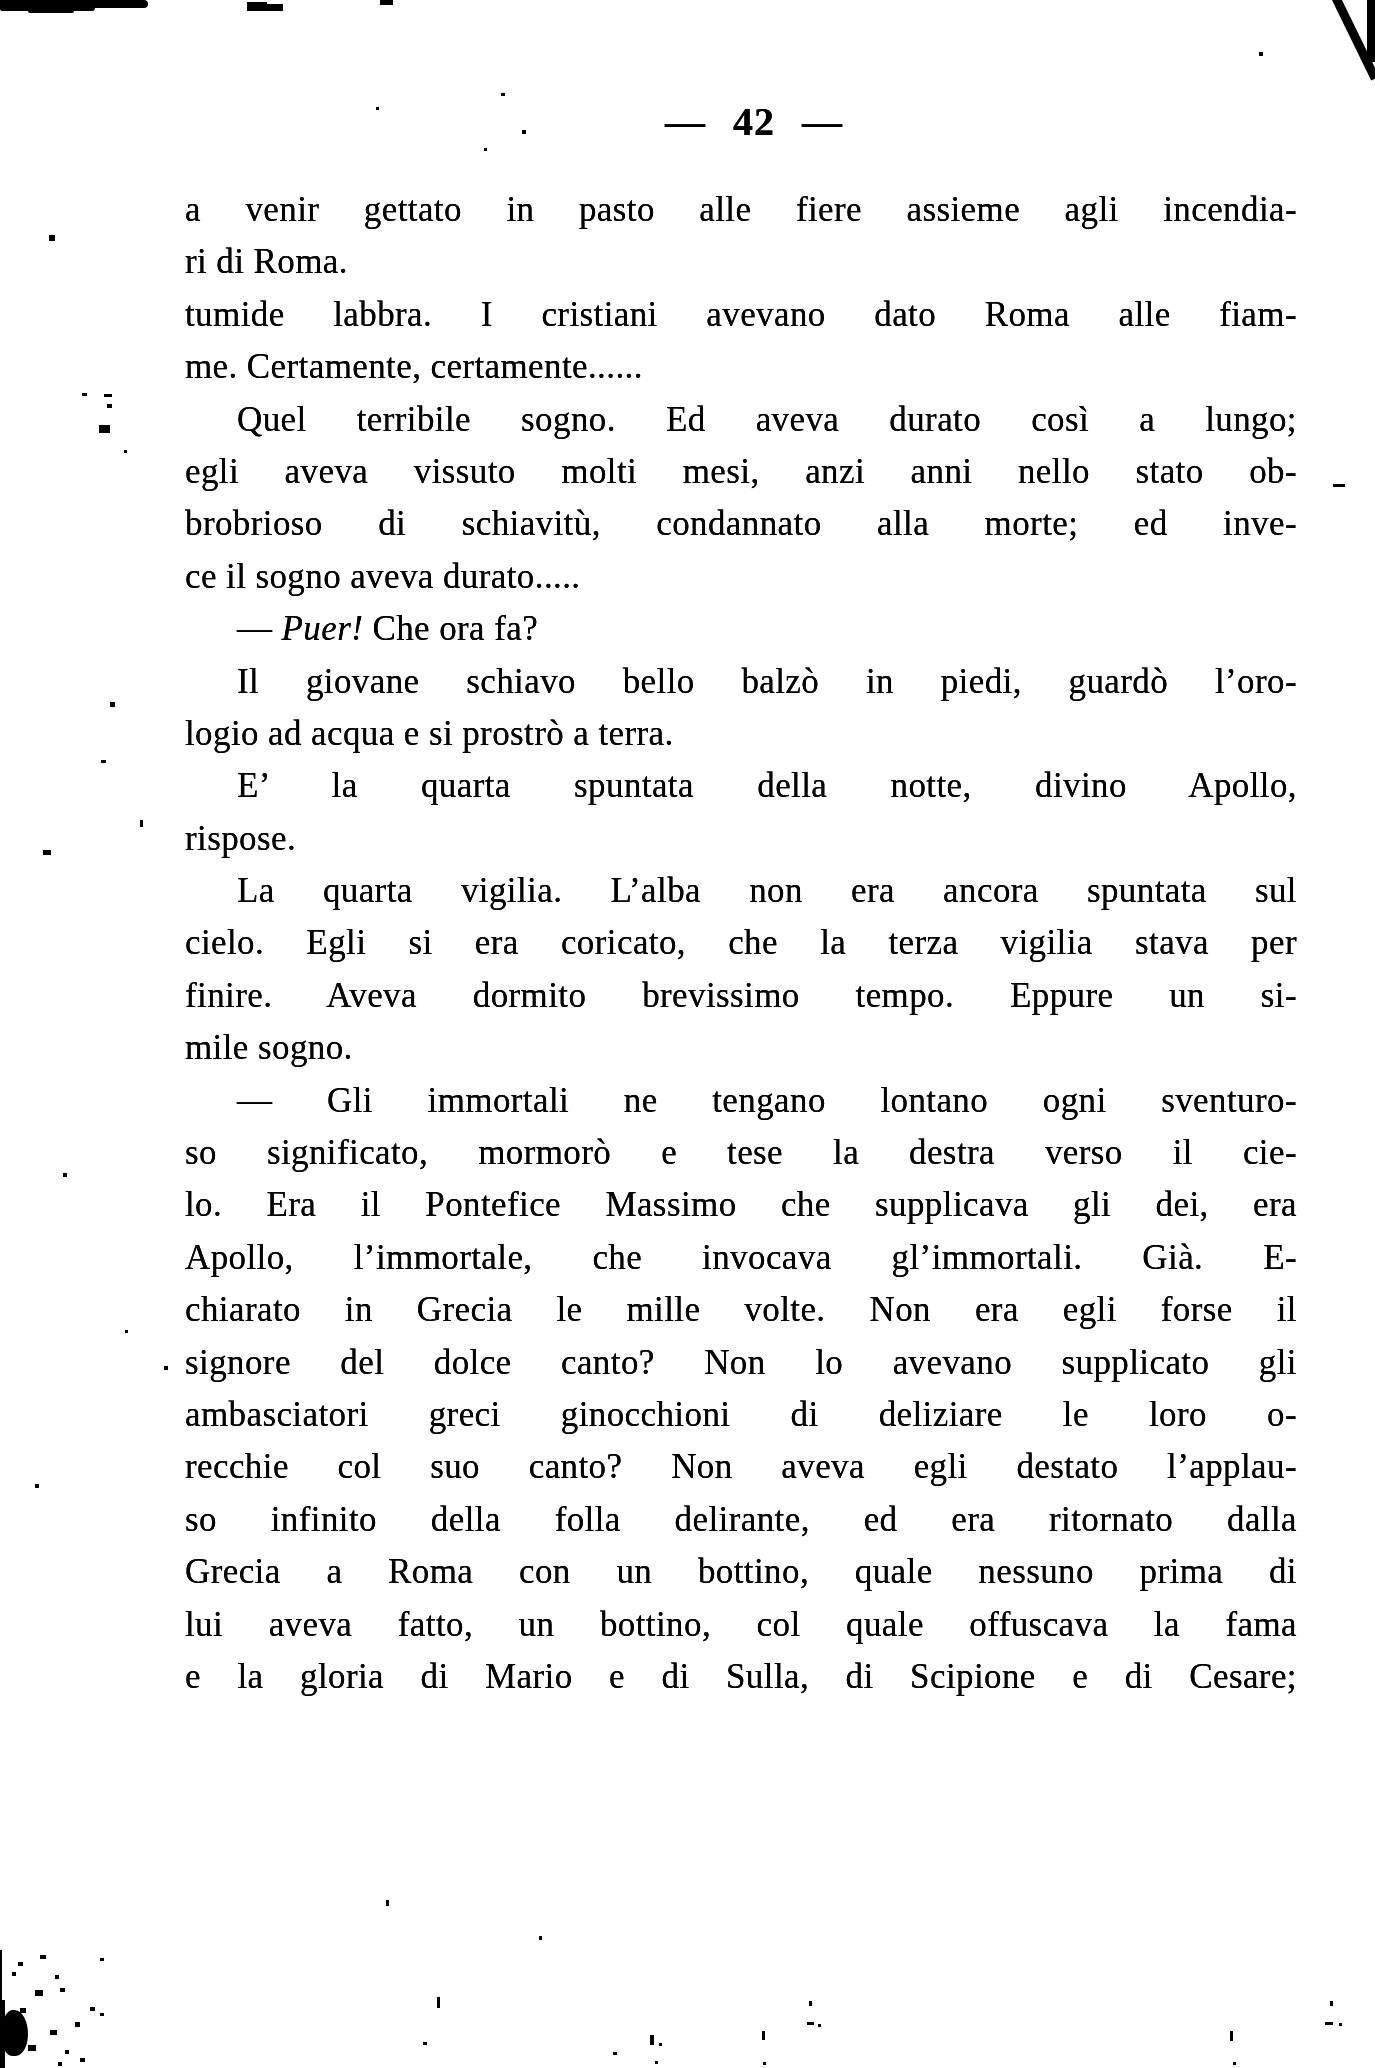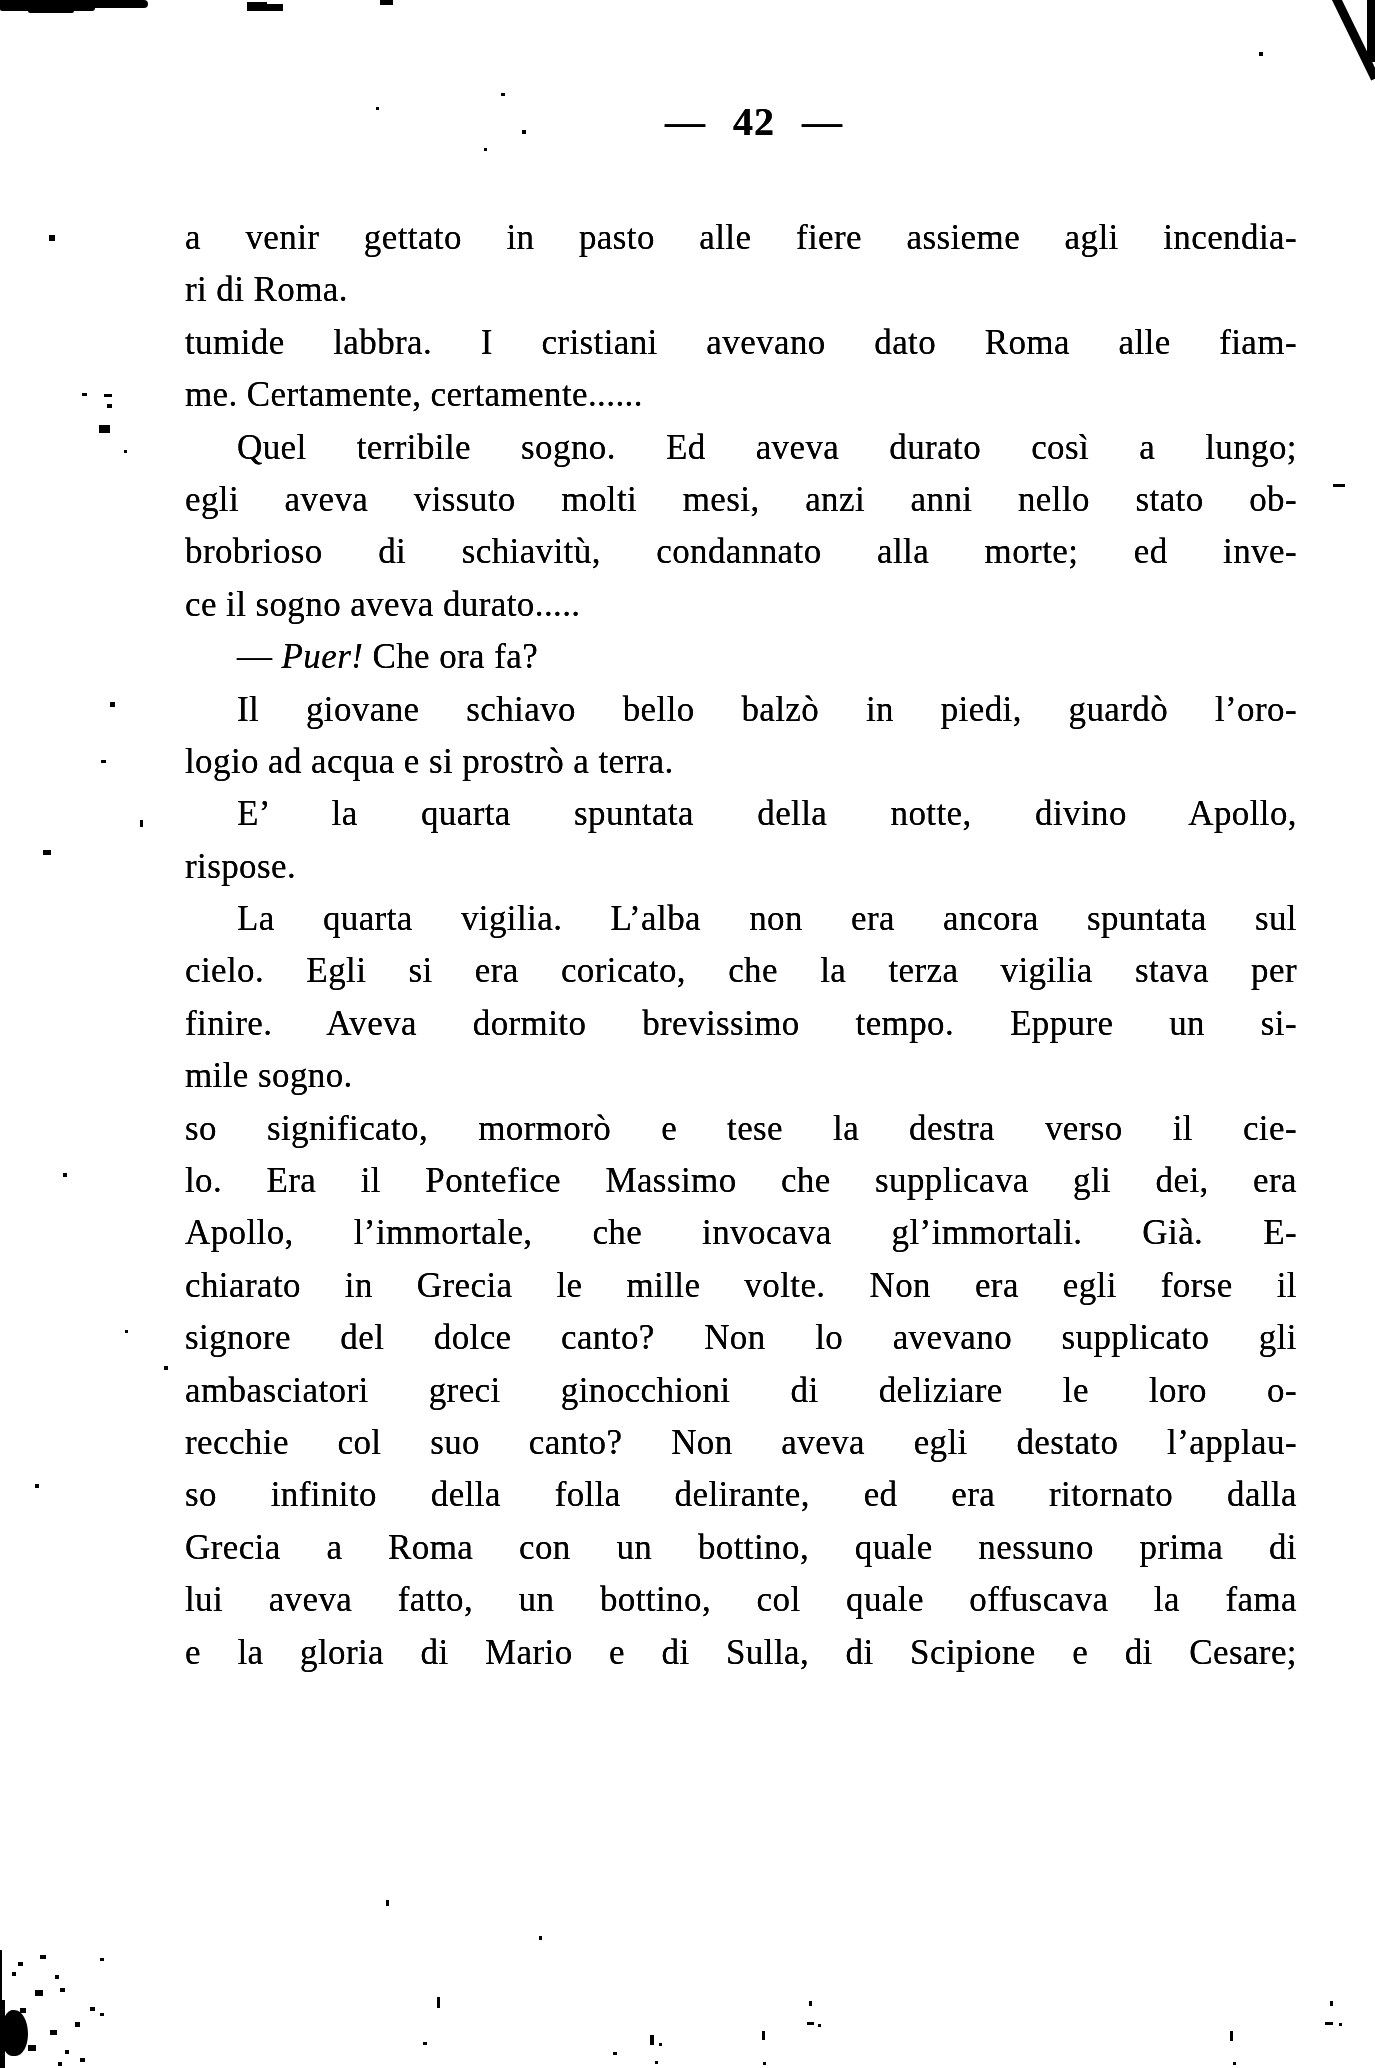--- a/index.html
+++ b/index.html
@@ -15,7 +15,7 @@
     text-shadow:0 0 .5px #000;
   }
   .text-block{
-    position:absolute;left:185px;top:212px;width:1112px;
+    position:absolute;left:185px;top:184px;width:1112px;
     font-size:35px;line-height:52.4px;letter-spacing:.4px;
     text-shadow:0 0 .6px #000;
   }

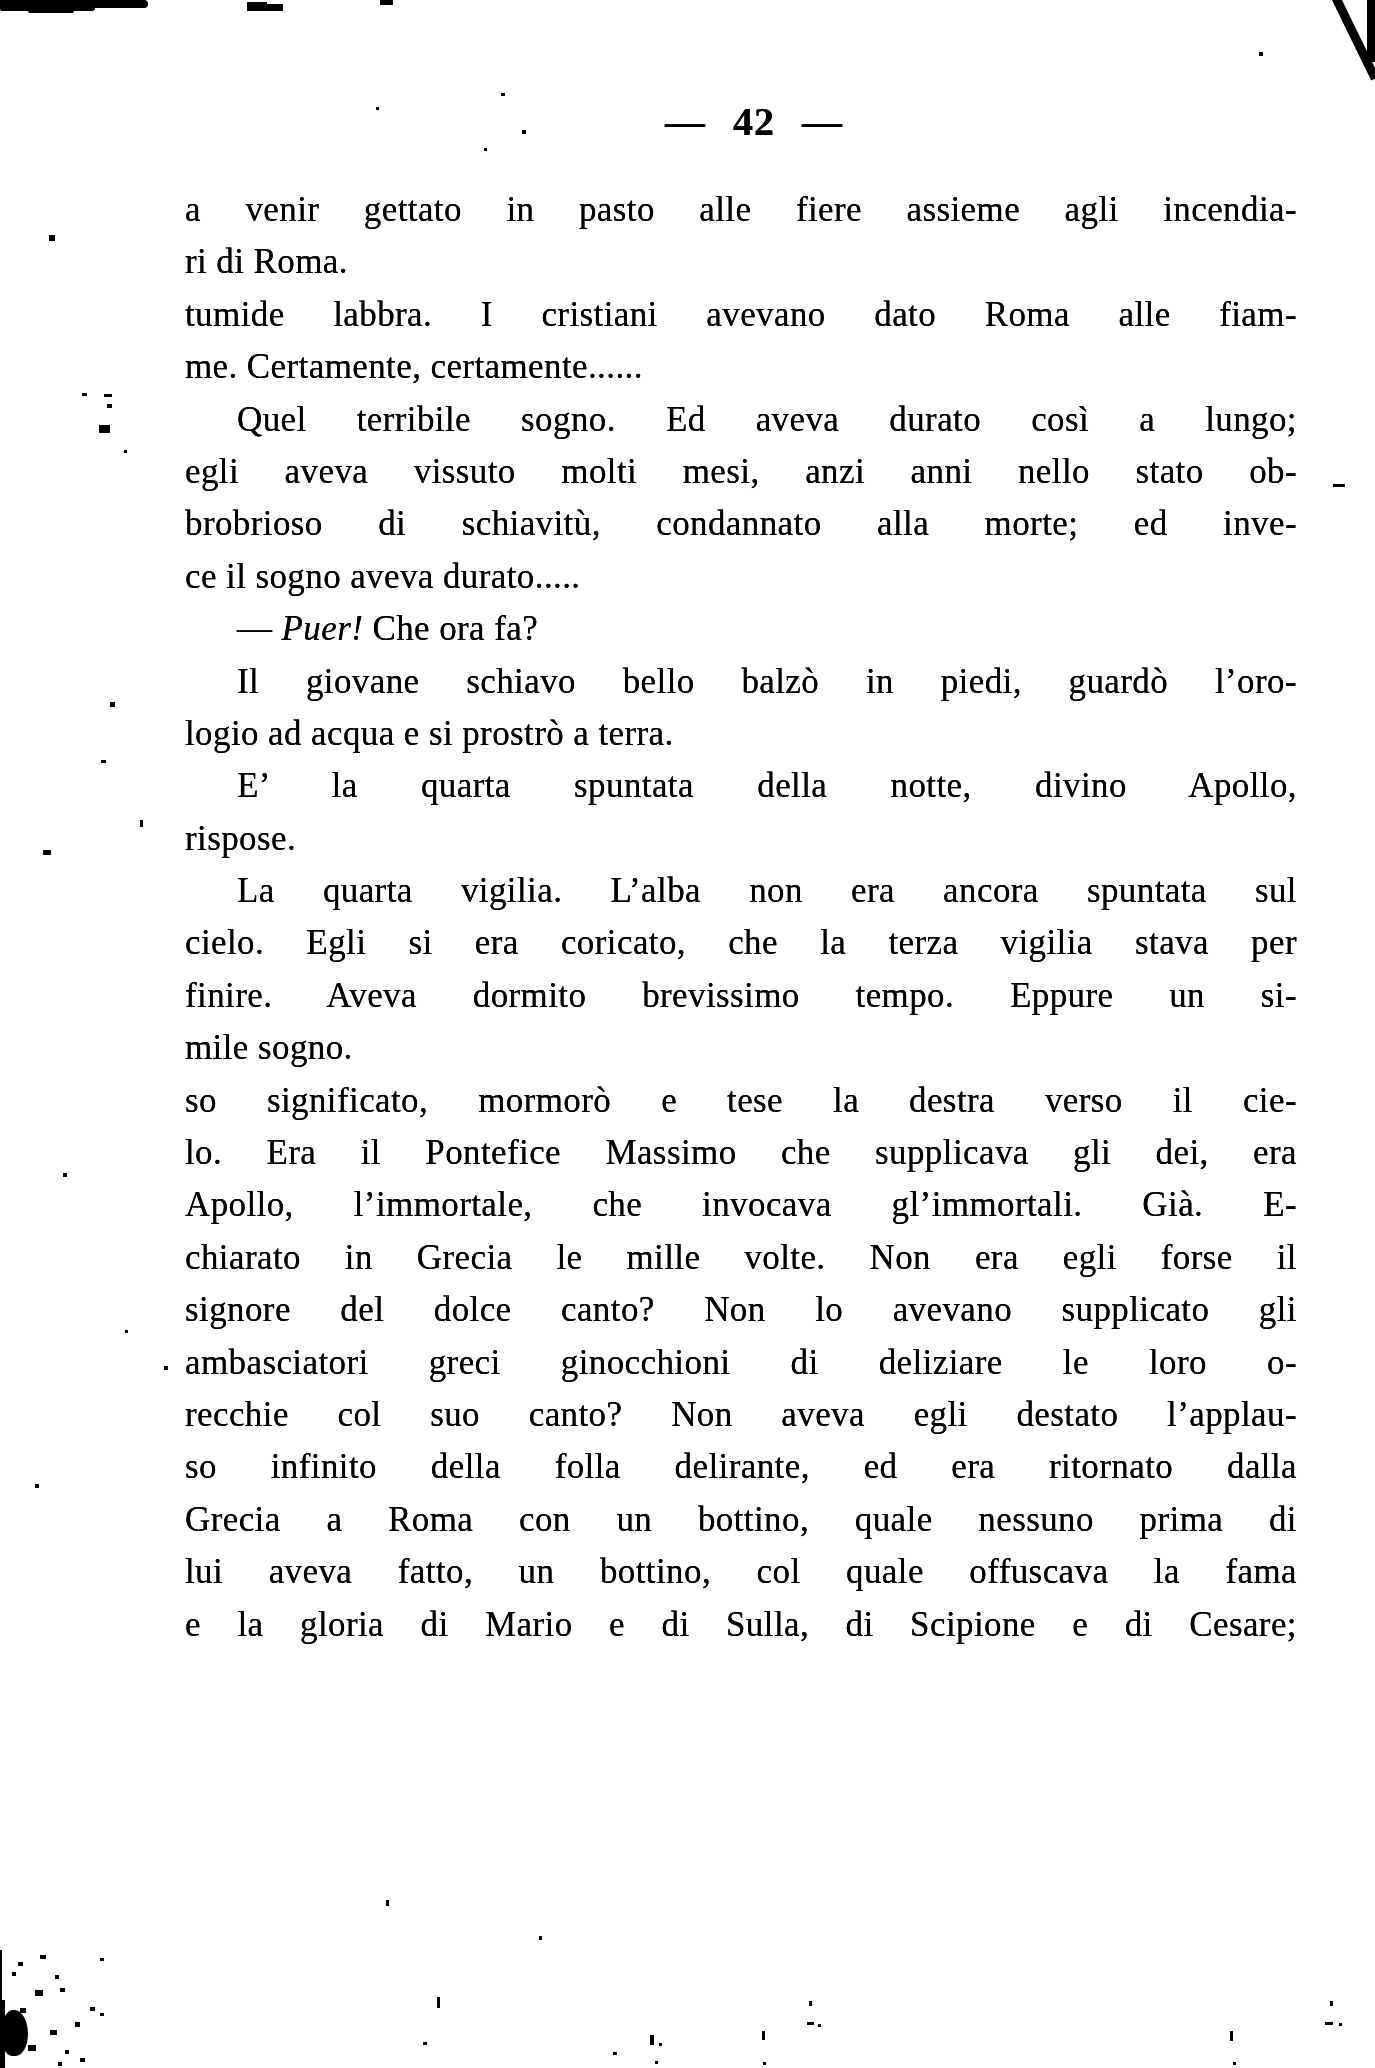--- a/index.html
+++ b/index.html
@@ -63,6 +63,7 @@
       <div class="line"><span>cielo. Egli si era coricato, che la terza vigilia stava per</span></div>
       <div class="line"><span>finire. Aveva dormito brevissimo tempo. Eppure un si-</span></div>
       <div class="line noj"><span>mile sogno.</span></div>
+      <div class="line indent"><span>— Gli immortali ne tengano lontano ogni sventuro-</span></div>
       <div class="line"><span>so significato, mormorò e tese la destra verso il cie-</span></div>
       <div class="line"><span>lo. Era il Pontefice Massimo che supplicava gli dei, era</span></div>
       <div class="line"><span>Apollo, l’immortale, che invocava gl’immortali. Già. E-</span></div>

